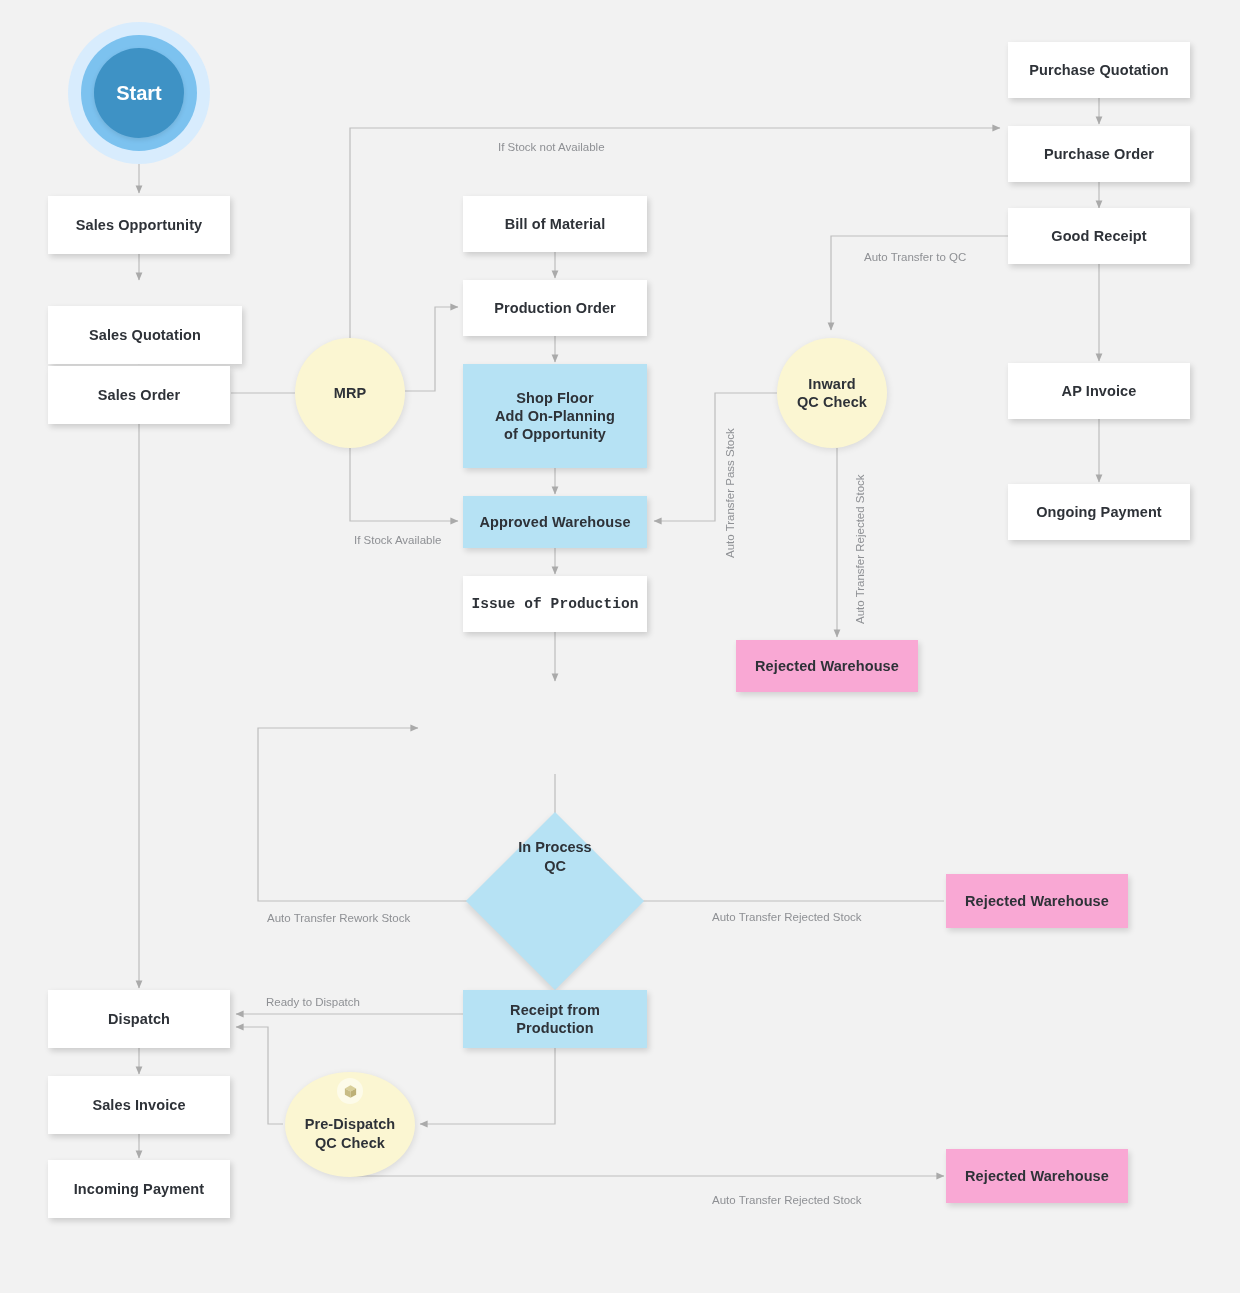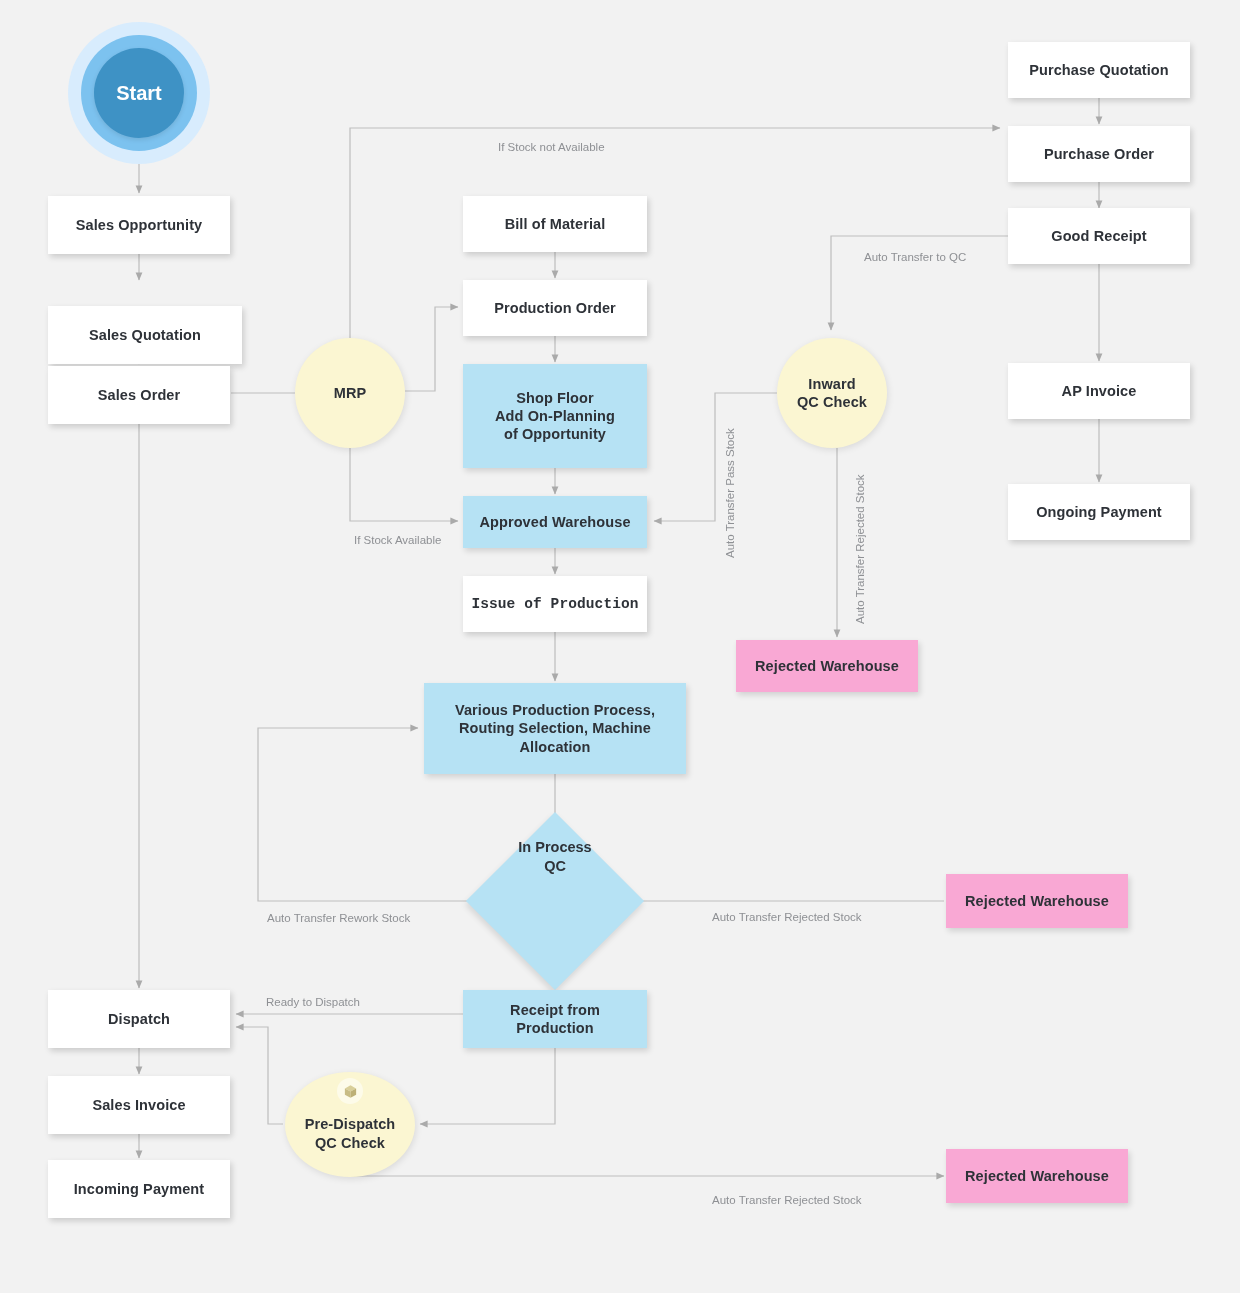--- a/index.html
+++ b/index.html
@@ -267,11 +267,6 @@
     <span>Issue of Production</span>
   </div>
 
-  <div class="node box blue" style="left:424px; top:683px; width:262px; height:91px; flex-direction:column;">
-    <span>Various Production Process,</span>
-    <span>Routing Selection, Machine</span>
-    <span>Allocation</span>
-  </div>
 
   <div class="diamond-wrap" style="left:492px; top:838px; width:126px; height:126px;">
     <div class="diamond-shape"></div>

